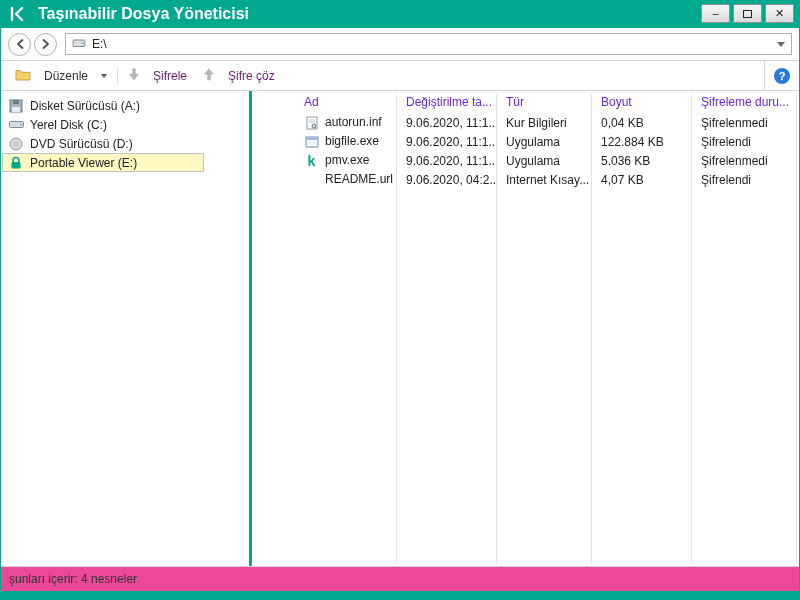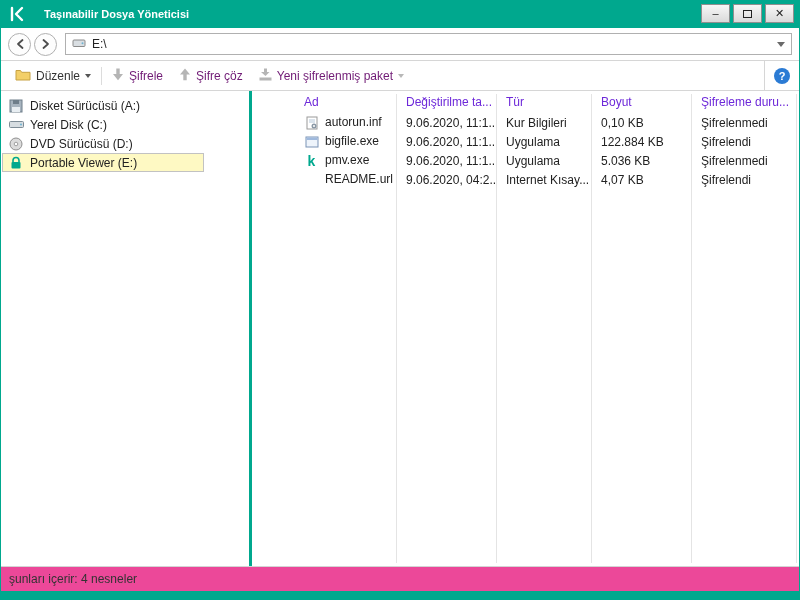--- a/index.html
+++ b/index.html
@@ -13,7 +13,7 @@
   
   .titlebar { flex:0 0 28px; background:#00a88e; display:flex; align-items:center; padding:0 6px; position:relative; }
   .logo { width:20px; height:20px; display:flex; align-items:center; justify-content:center; }
-  .title { color:#fff; font-weight:bold; font-size:11px; margin-left:17px; }
+  .title { color:#fff; font-weight:bold; font-size:16px; margin-left:11px; }
   .win-controls { position:absolute; right:5px; top:4px; display:flex; gap:3px; }
   .winbtn { width:29px; height:19px; background:linear-gradient(#f7f7f7,#dadada); border:1px solid #8f8f8f;
             display:flex; align-items:center; justify-content:center; padding:0; font-family:inherit; }

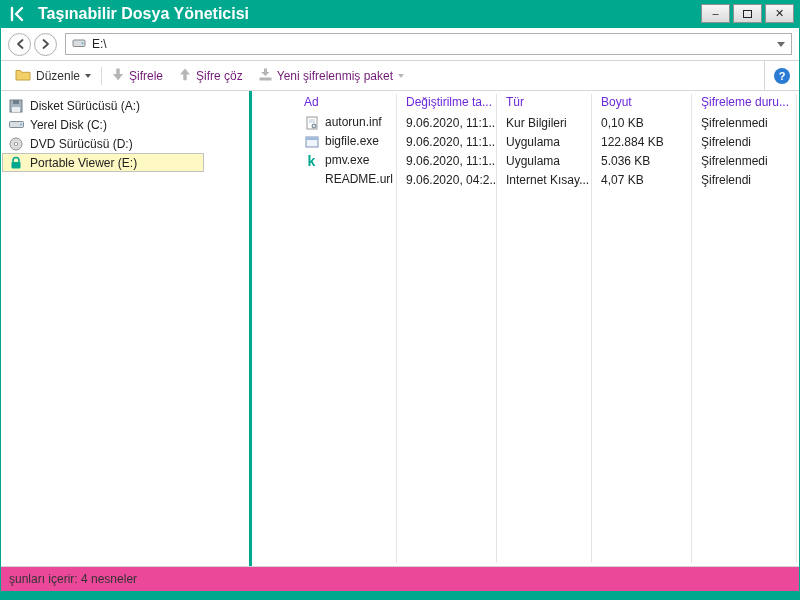--- a/index.html
+++ b/index.html
@@ -31,7 +31,7 @@
   
   .toolbar { flex:0 0 31px; border-top:1px solid #d6d6d6; border-bottom:1px solid #d6d6d6;
              display:flex; align-items:center; padding-left:6px; background:#fff; }
-  .tool { display:flex; align-items:center; gap:5px; padding:0 8px; height:100%; color:#333; }
+  .tool { display:flex; align-items:center; gap:13px; padding:0 8px; height:100%; color:#333; }
   .tool.disabled { color:#701a75; }
   .vsep { width:1px; height:18px; background:#dcdcdc; margin:0 2px; }
   .tri-down { width:0; height:0; border-left:3.5px solid transparent; border-right:3.5px solid transparent;

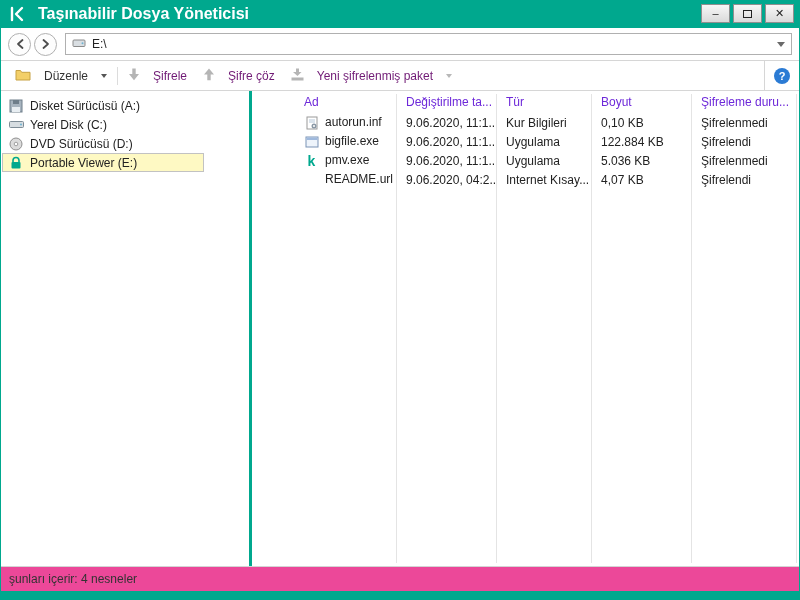--- a/index.html
+++ b/index.html
@@ -140,16 +140,6 @@
       </span>
       <span>Şifre çöz</span>
     </div>
-    <div class="tool disabled">
-      <span>
-        <svg width="13" height="13" viewBox="0 0 13 13">
-            <path d="M5 0.5 h3 v3.5 h2.5 L6.5 8 L2 4 h3 z" fill="#b5b5b5"></path>
-            <rect x="0.5" y="9.5" width="12" height="3" fill="#b5b5b5"></rect>
-          </svg>
-      </span>
-      <span>Yeni şifrelenmiş paket</span>
-      <span class="tri-down"></span>
-    </div>
     <div class="toolbar-right">
       <span class="help">?</span>
     </div>

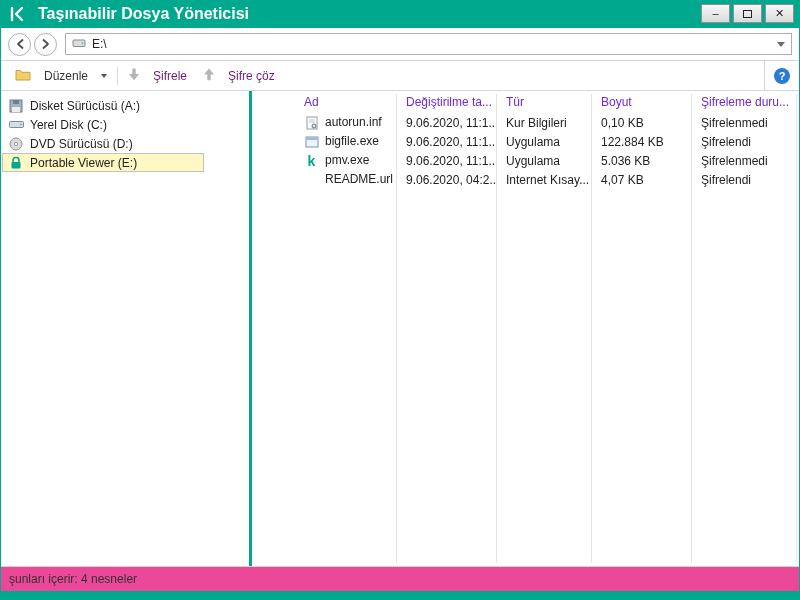--- a/index.html
+++ b/index.html
@@ -220,7 +220,7 @@
         </div>
         <div class="cell">9.06.2020, 11:1...</div>
         <div class="cell">Kur Bilgileri</div>
-        <div class="cell">0,10 KB</div>
+        <div class="cell">0,04 KB</div>
         <div class="cell">Şifrelenmedi</div>
         <div class="cell"></div>
       </div>

